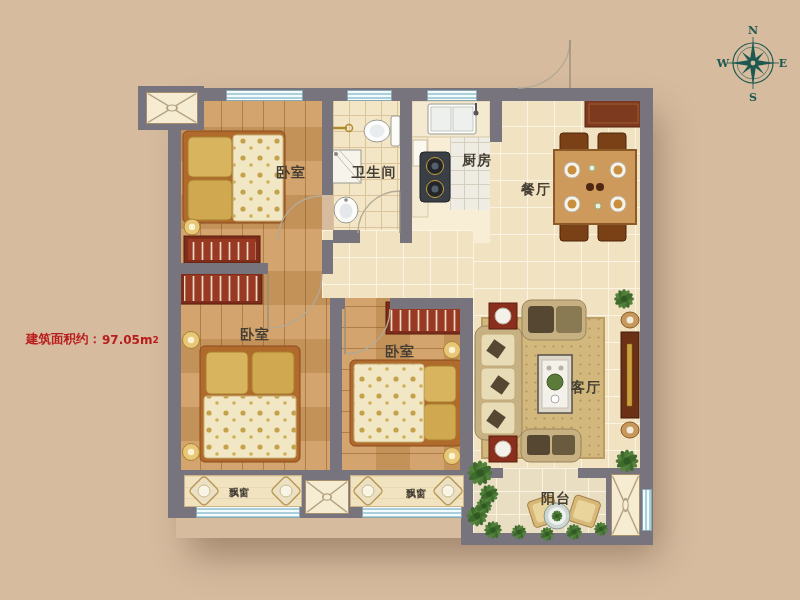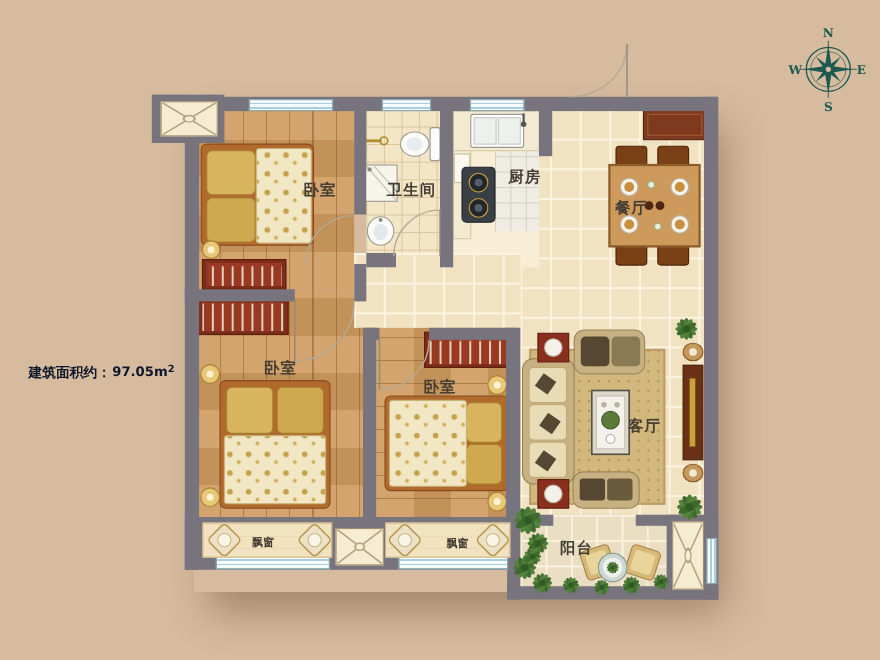--- a/index.html
+++ b/index.html
@@ -374,7 +374,7 @@
     <div class="label" style="left:291px;top:164px">卧室</div>
     <div class="label" style="left:374px;top:164px">卫生间</div>
     <div class="label" style="left:477px;top:152px">厨房</div>
-    <div class="label" style="left:574px;top:181px">餐厅</div>
+    <div class="label" style="left:536px;top:181px">餐厅</div>
     <div class="label" style="left:255px;top:326px">卧室</div>
     <div class="label" style="left:400px;top:343px">卧室</div>
     <div class="label" style="left:586px;top:379px">客厅</div>

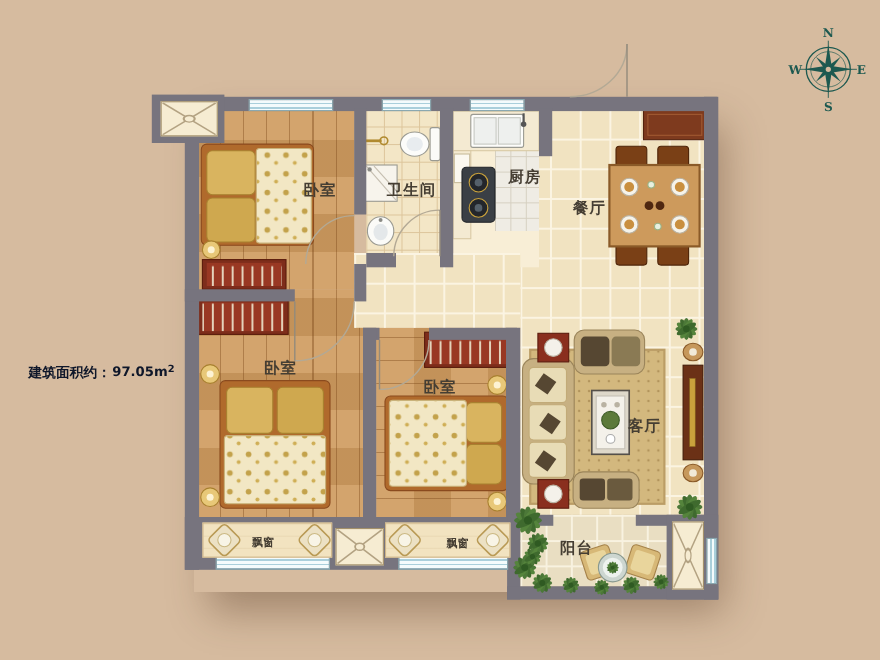--- a/index.html
+++ b/index.html
@@ -50,8 +50,8 @@
      color:#1d5950;letter-spacing:1px;line-height:1}
   .t-layout{position:absolute;left:27px;top:307px;font-size:18px;font-weight:bold;
      color:#1d5950;letter-spacing:2px}
-  .t-area{position:absolute;left:26px;top:331px;color:#0f172a;font-weight:bold;
-     font-size:12.5px;display:flex;align-items:flex-start}
+  .t-area{position:absolute;left:26px;top:331px;color:#b91c1c;font-weight:bold;
+     font-size:12.5px;display:flex;align-items:center}
   .t-area .num{font-size:12px;margin-left:1px}
   .t-area sup{font-size:9px}
 </style>

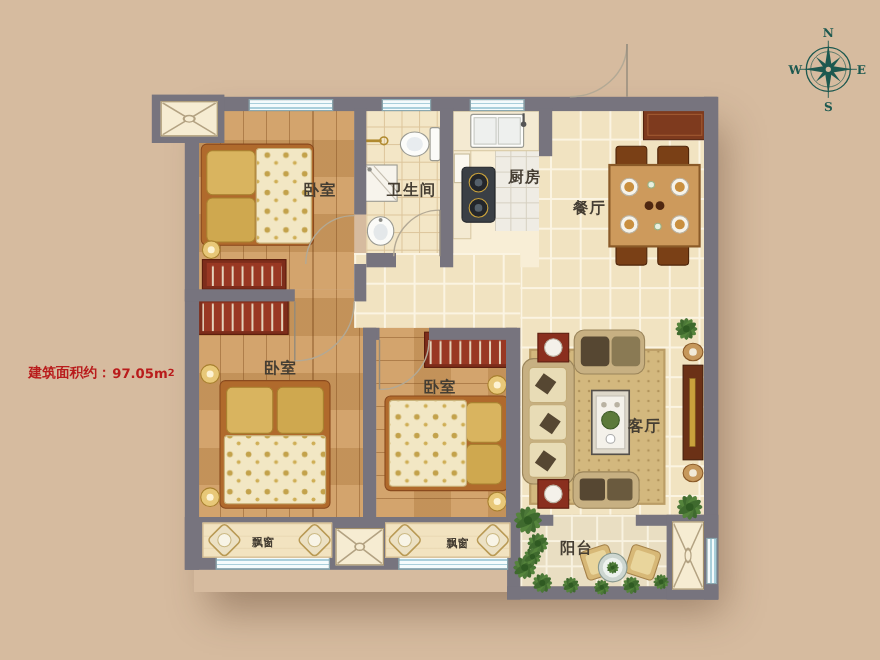--- a/index.html
+++ b/index.html
@@ -378,7 +378,7 @@
     <div class="label" style="left:255px;top:326px">卧室</div>
     <div class="label" style="left:400px;top:343px">卧室</div>
     <div class="label" style="left:586px;top:379px">客厅</div>
-    <div class="label" style="left:524px;top:490px">阳台</div>
+    <div class="label" style="left:556px;top:490px">阳台</div>
     <div class="label small" style="left:239px;top:486px">飘窗</div>
     <div class="label small" style="left:416px;top:487px">飘窗</div>
   </div>

